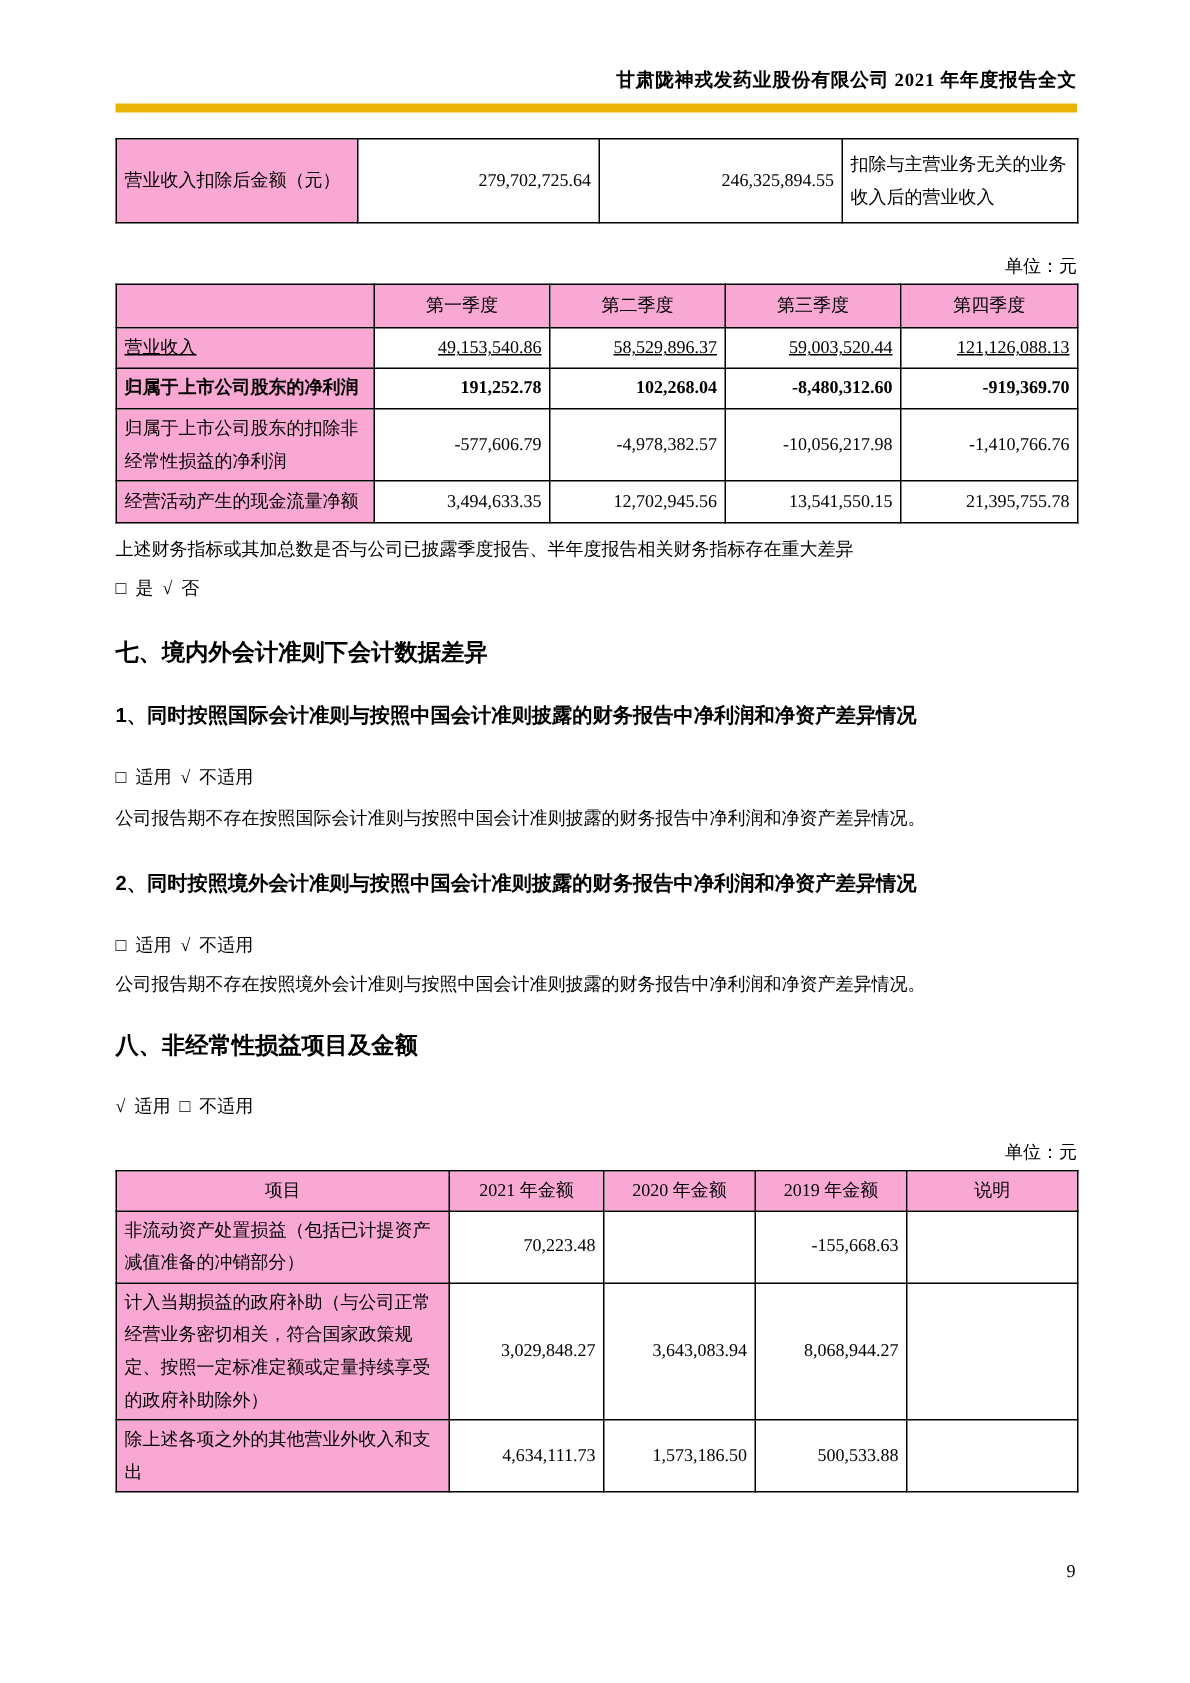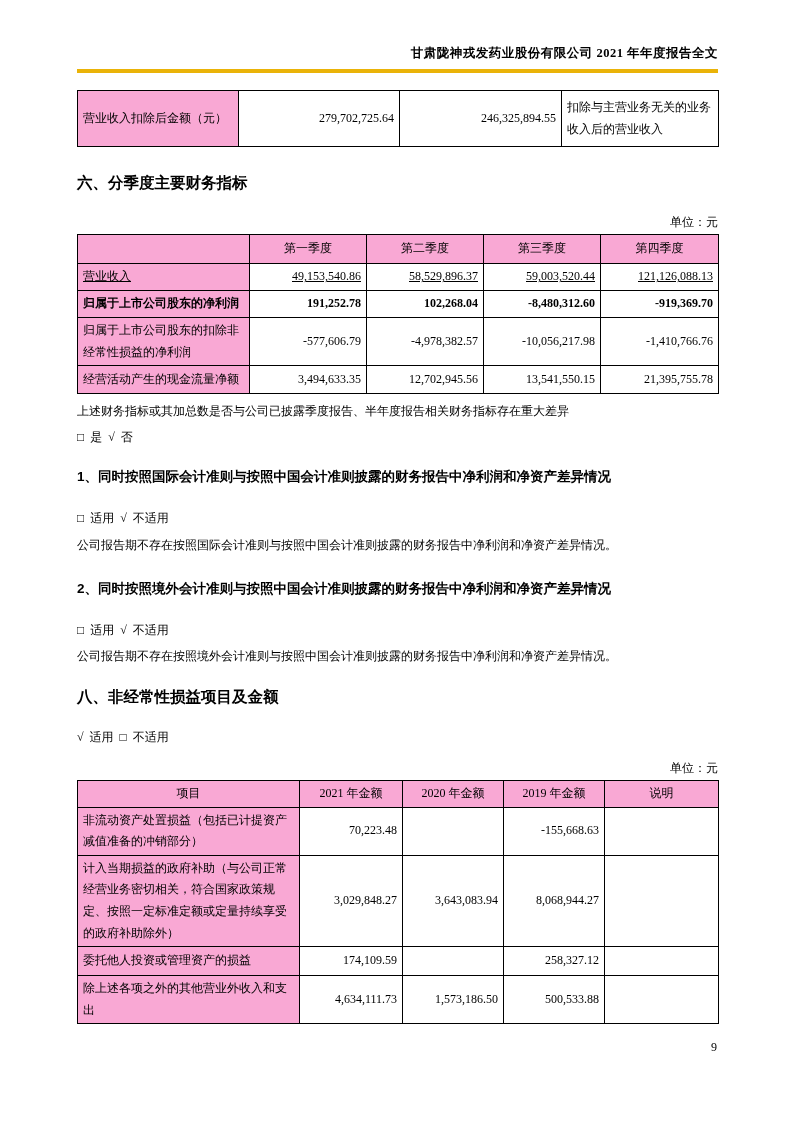--- a/index.html
+++ b/index.html
@@ -19,7 +19,7 @@
     font-size: 12.5px;
     font-weight: bold;
     padding-bottom: 7px;
-    border-bottom: 4px solid #eab308;
+    border-bottom: 6px solid #eab308;
     letter-spacing: 0.5px;
   }
   table {

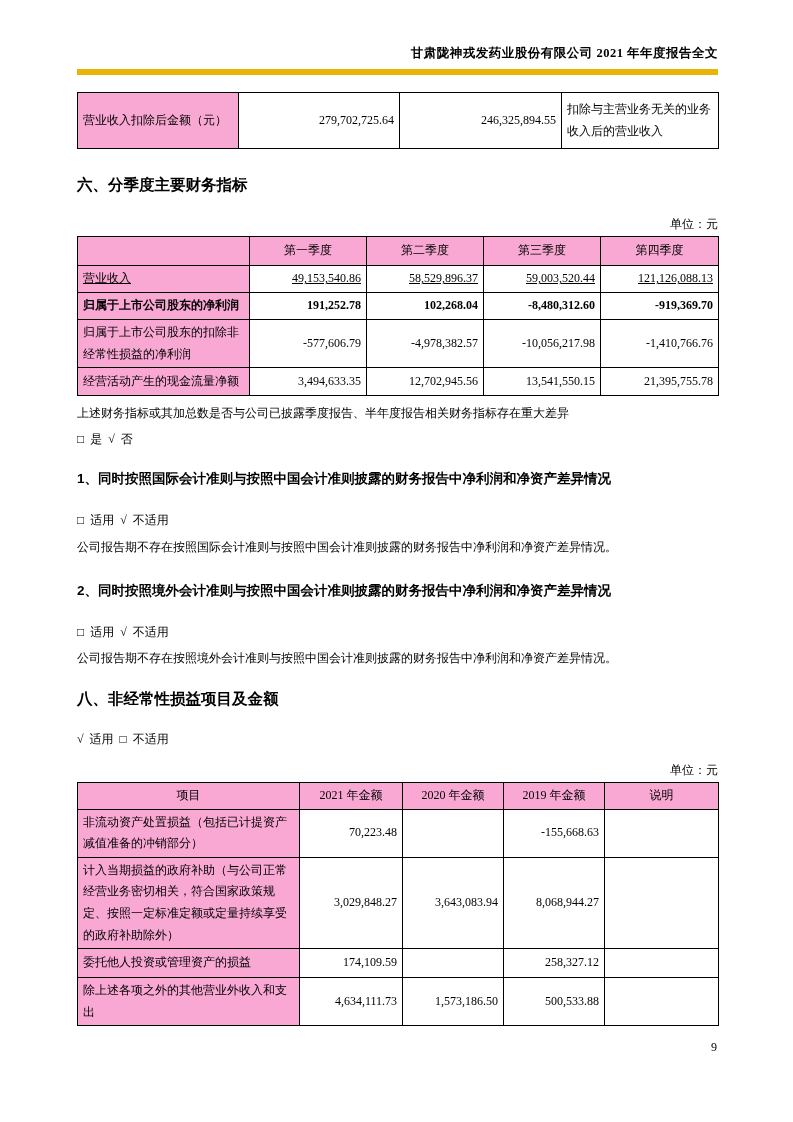--- a/index.html
+++ b/index.html
@@ -114,7 +114,6 @@
   </tbody>
     </table>
 
-  <div class="sec-title t6-title">六、分季度主要财务指标</div>
 
   <div class="unit-line">单位：元</div>
 

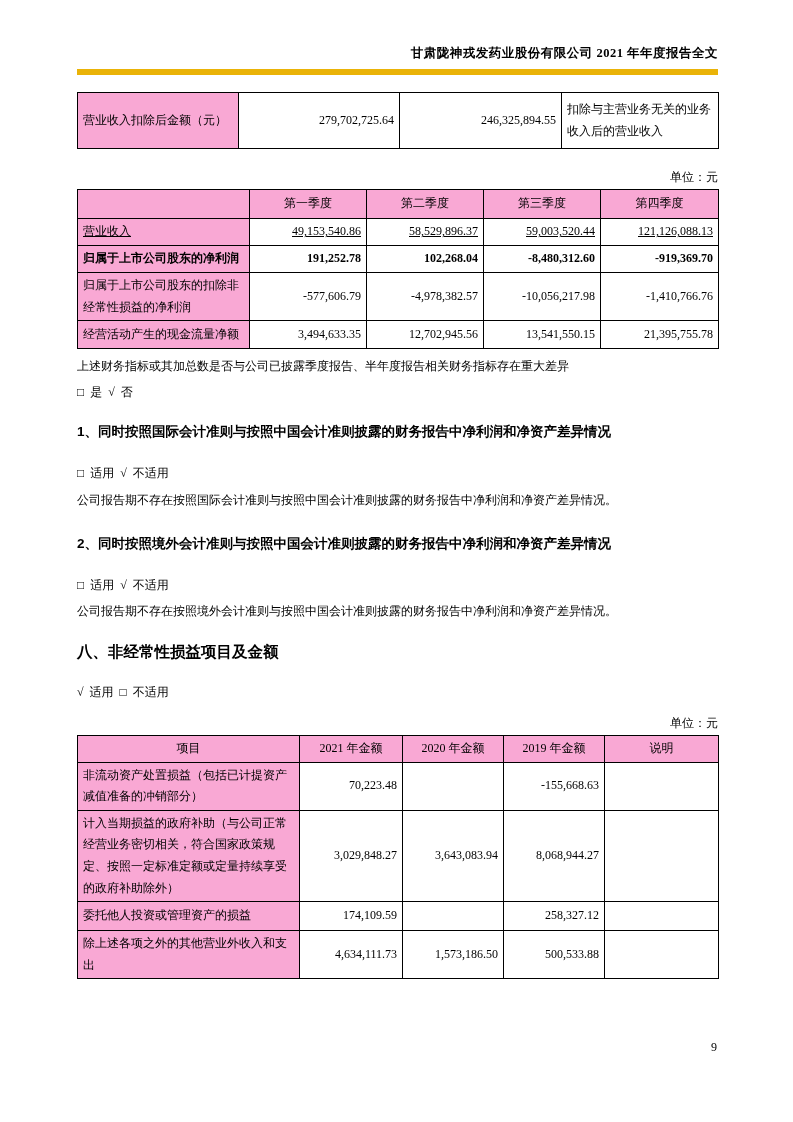--- a/index.html
+++ b/index.html
@@ -170,6 +170,7 @@
     <span>□</span><span>是</span><span>√</span><span>否</span>
   </div>
 
+  <div class="sec-title t7-title">七、境内外会计准则下会计数据差异</div>
 
   <div class="sub-title s1-title">1、同时按照国际会计准则与按照中国会计准则披露的财务报告中净利润和净资产差异情况</div>
   <div class="choice-line s1-choice">

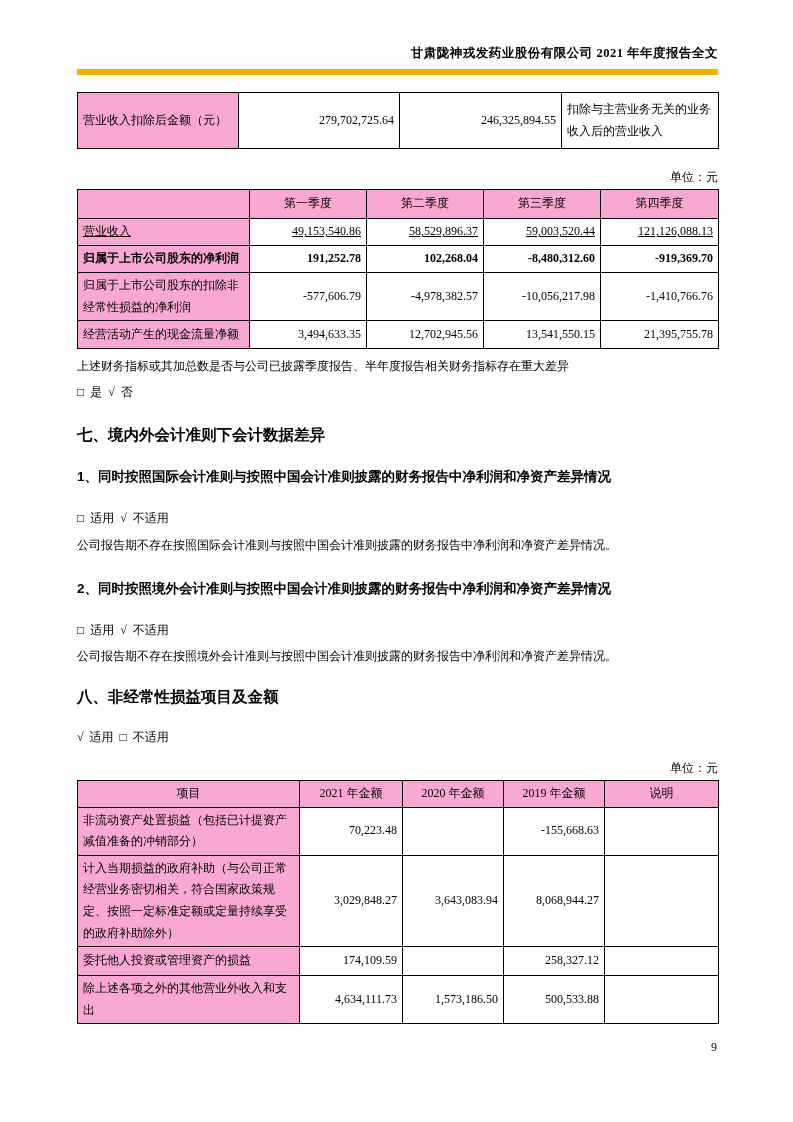--- a/index.html
+++ b/index.html
@@ -222,13 +222,6 @@
       <td class="num">8,068,944.27</td>
       <td></td>
     </tr>
-    <tr class="r3">
-      <td class="shade">委托他人投资或管理资产的损益</td>
-      <td class="num">174,109.59</td>
-      <td class="num"></td>
-      <td class="num">258,327.12</td>
-      <td></td>
-    </tr>
     <tr class="r4">
       <td class="shade">除上述各项之外的其他营业外收入和支出</td>
       <td class="num">4,634,111.73</td>

